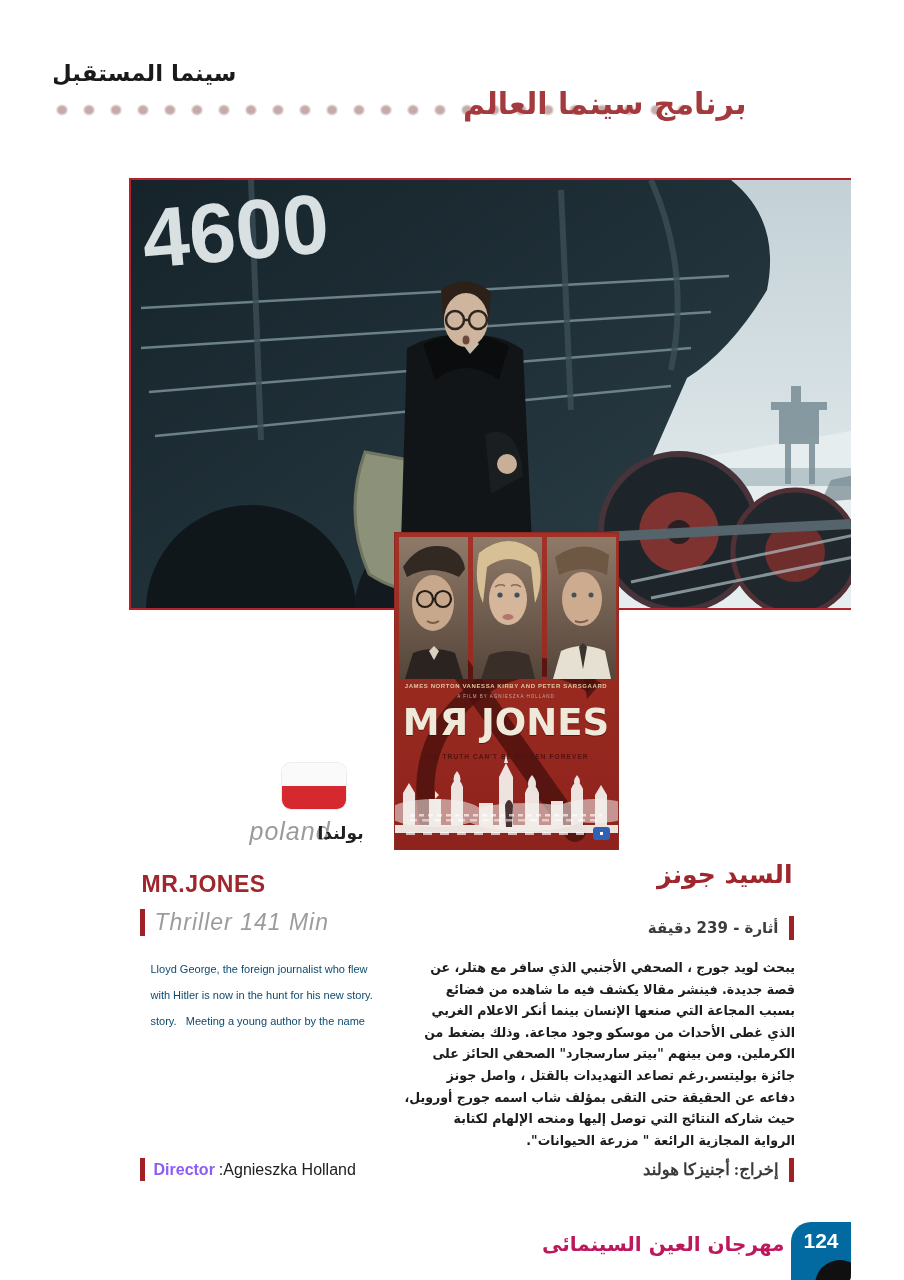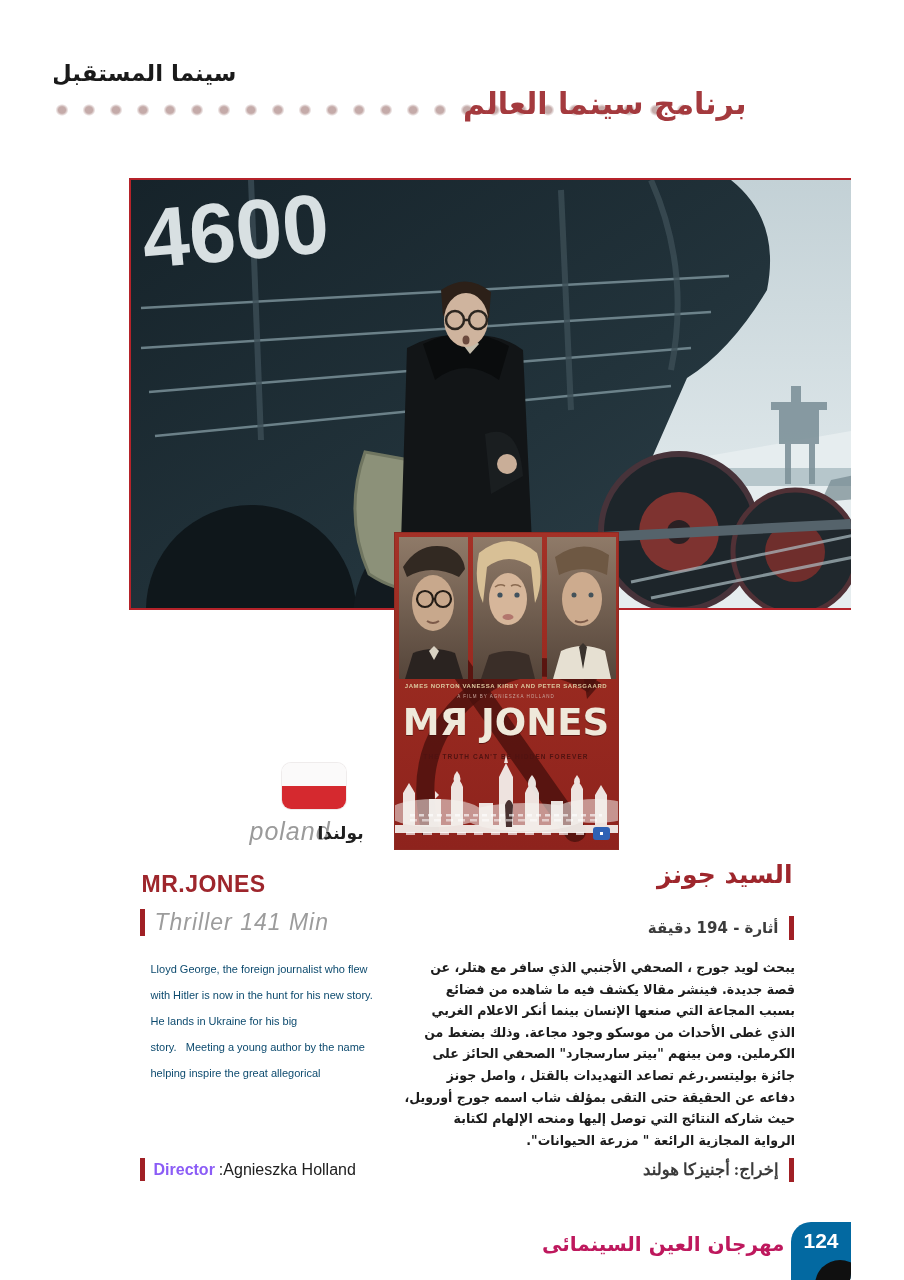--- a/index.html
+++ b/index.html
@@ -356,7 +356,7 @@
   <div class="ar-title">السيد جونز</div>
   <div class="genre-row-ar">
     <div class="red-bar-ar"></div>
-    <div class="genre-text-ar">أثارة - 194 دقيقة</div>
+    <div class="genre-text-ar">أثارة - 239 دقيقة</div>
   </div>
   <div class="ar-synopsis">
     <div class="ar-line">يبحث لويد جورج ، الصحفي الأجنبي الذي سافر مع هتلر، عن</div>

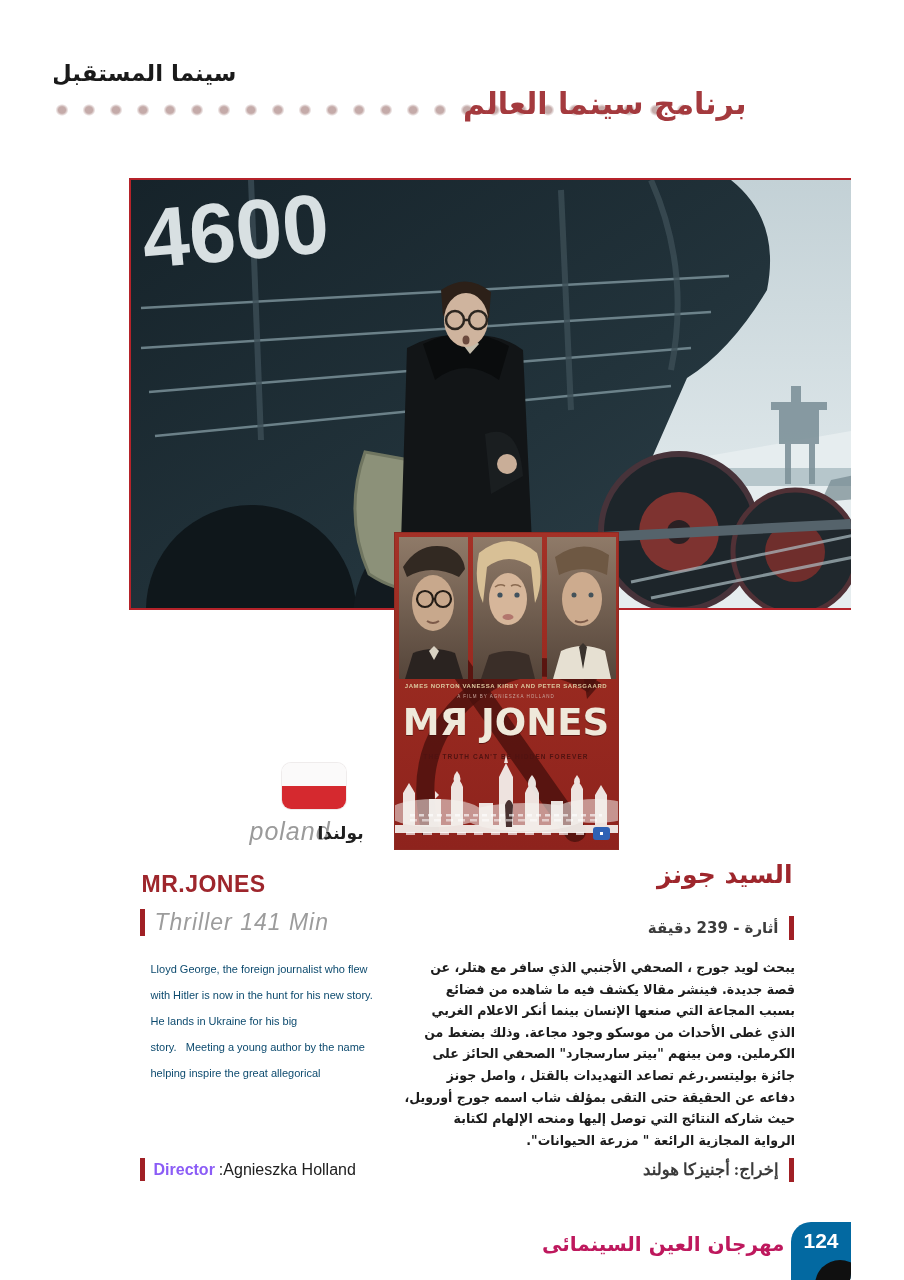--- a/index.html
+++ b/index.html
@@ -343,7 +343,6 @@
   <div class="en-synopsis">
     <div class="en-line">Lloyd George, the foreign journalist who flew</div>
     <div class="en-line">with Hitler is now in the hunt for his new story.</div>
-    <div class="en-line">He lands in Ukraine for his big</div>
     <div class="en-line">story.   Meeting a young author by the name</div>
     <div class="en-line">helping inspire the great allegorical</div>
   </div>

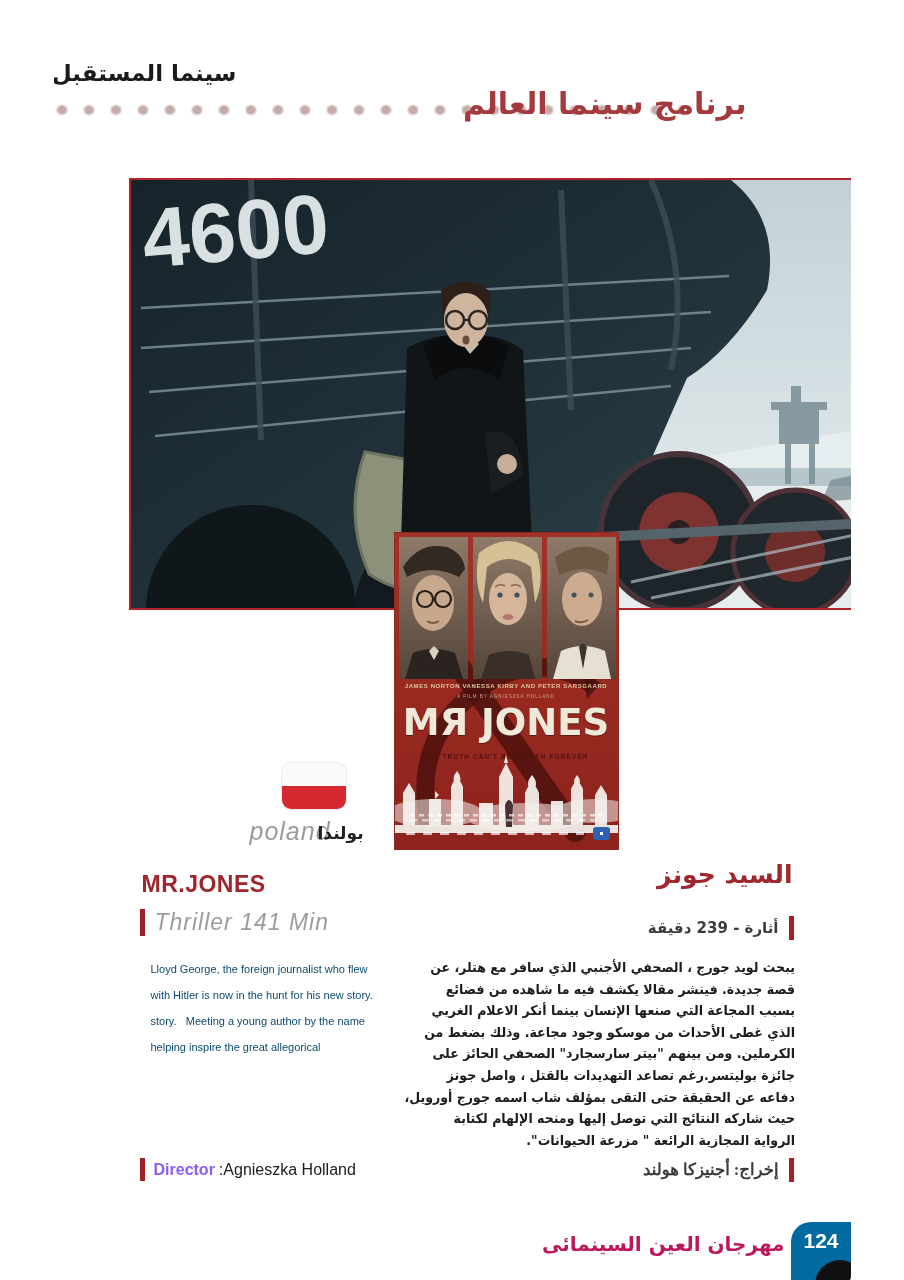--- a/index.html
+++ b/index.html
@@ -344,7 +344,6 @@
     <div class="en-line">Lloyd George, the foreign journalist who flew</div>
     <div class="en-line">with Hitler is now in the hunt for his new story.</div>
     <div class="en-line">story.   Meeting a young author by the name</div>
-    <div class="en-line">helping inspire the great allegorical</div>
   </div>
   <div class="director-row-en">
     <div class="red-bar-sm"></div>

